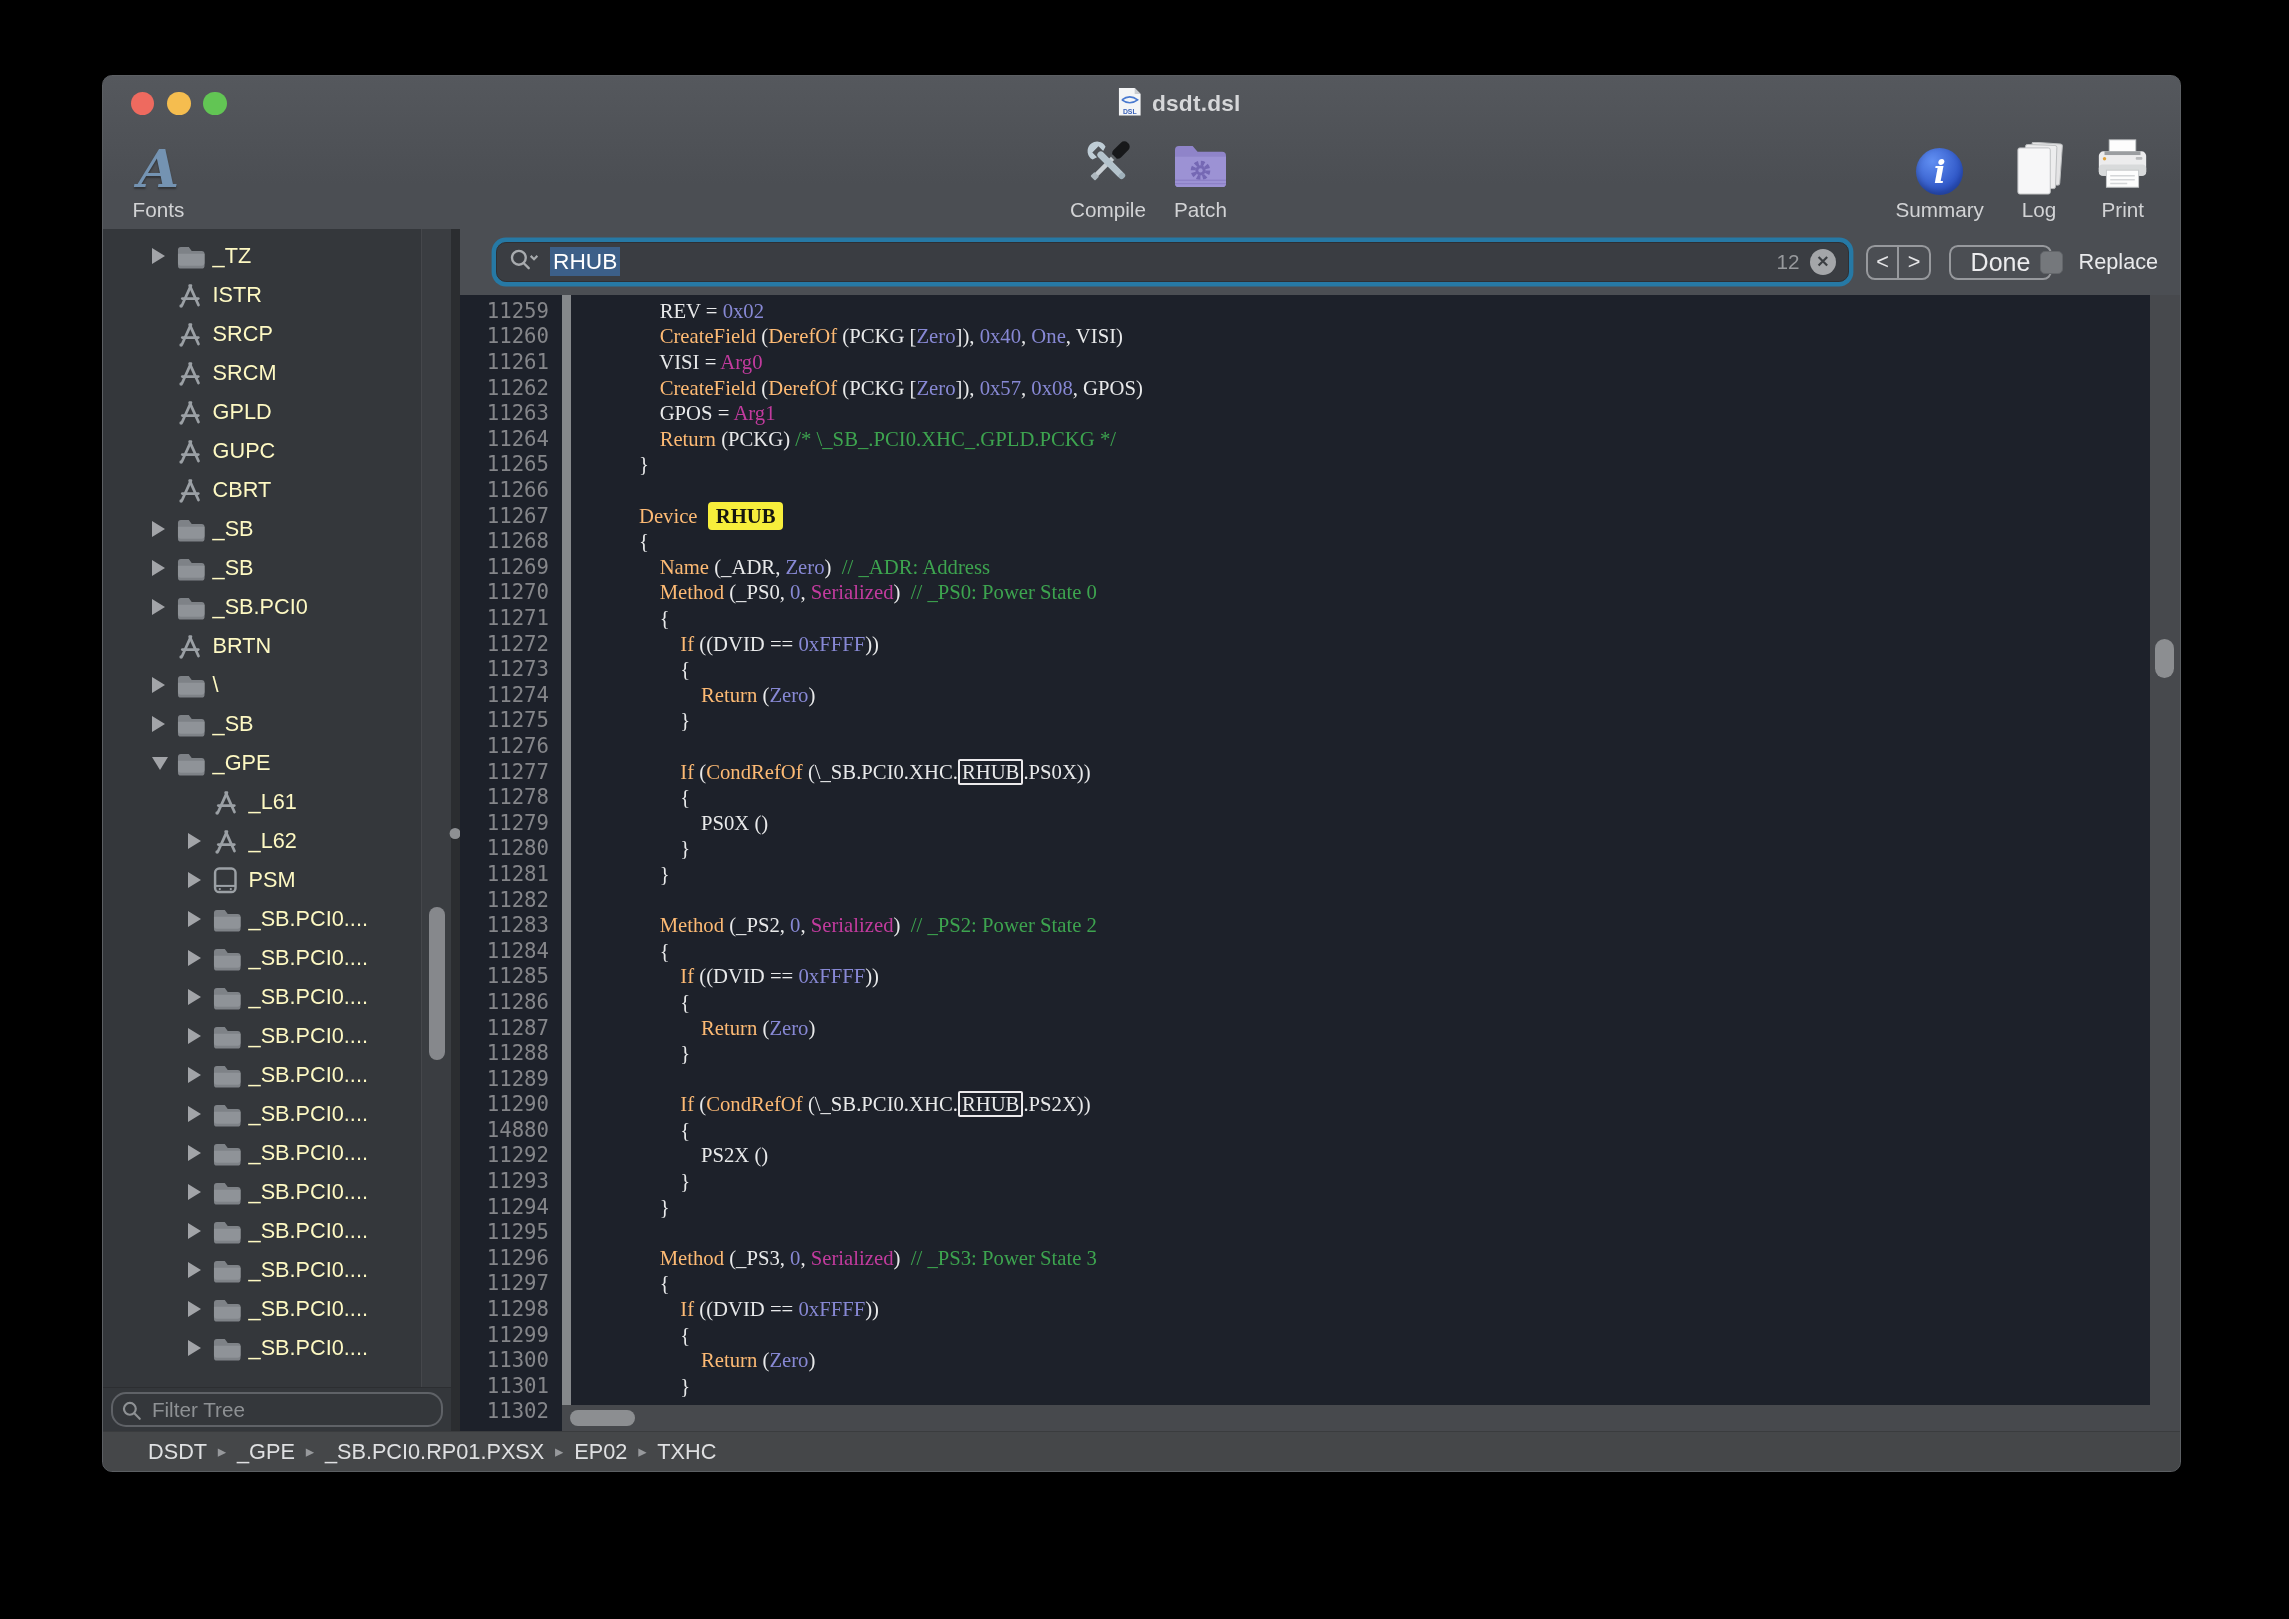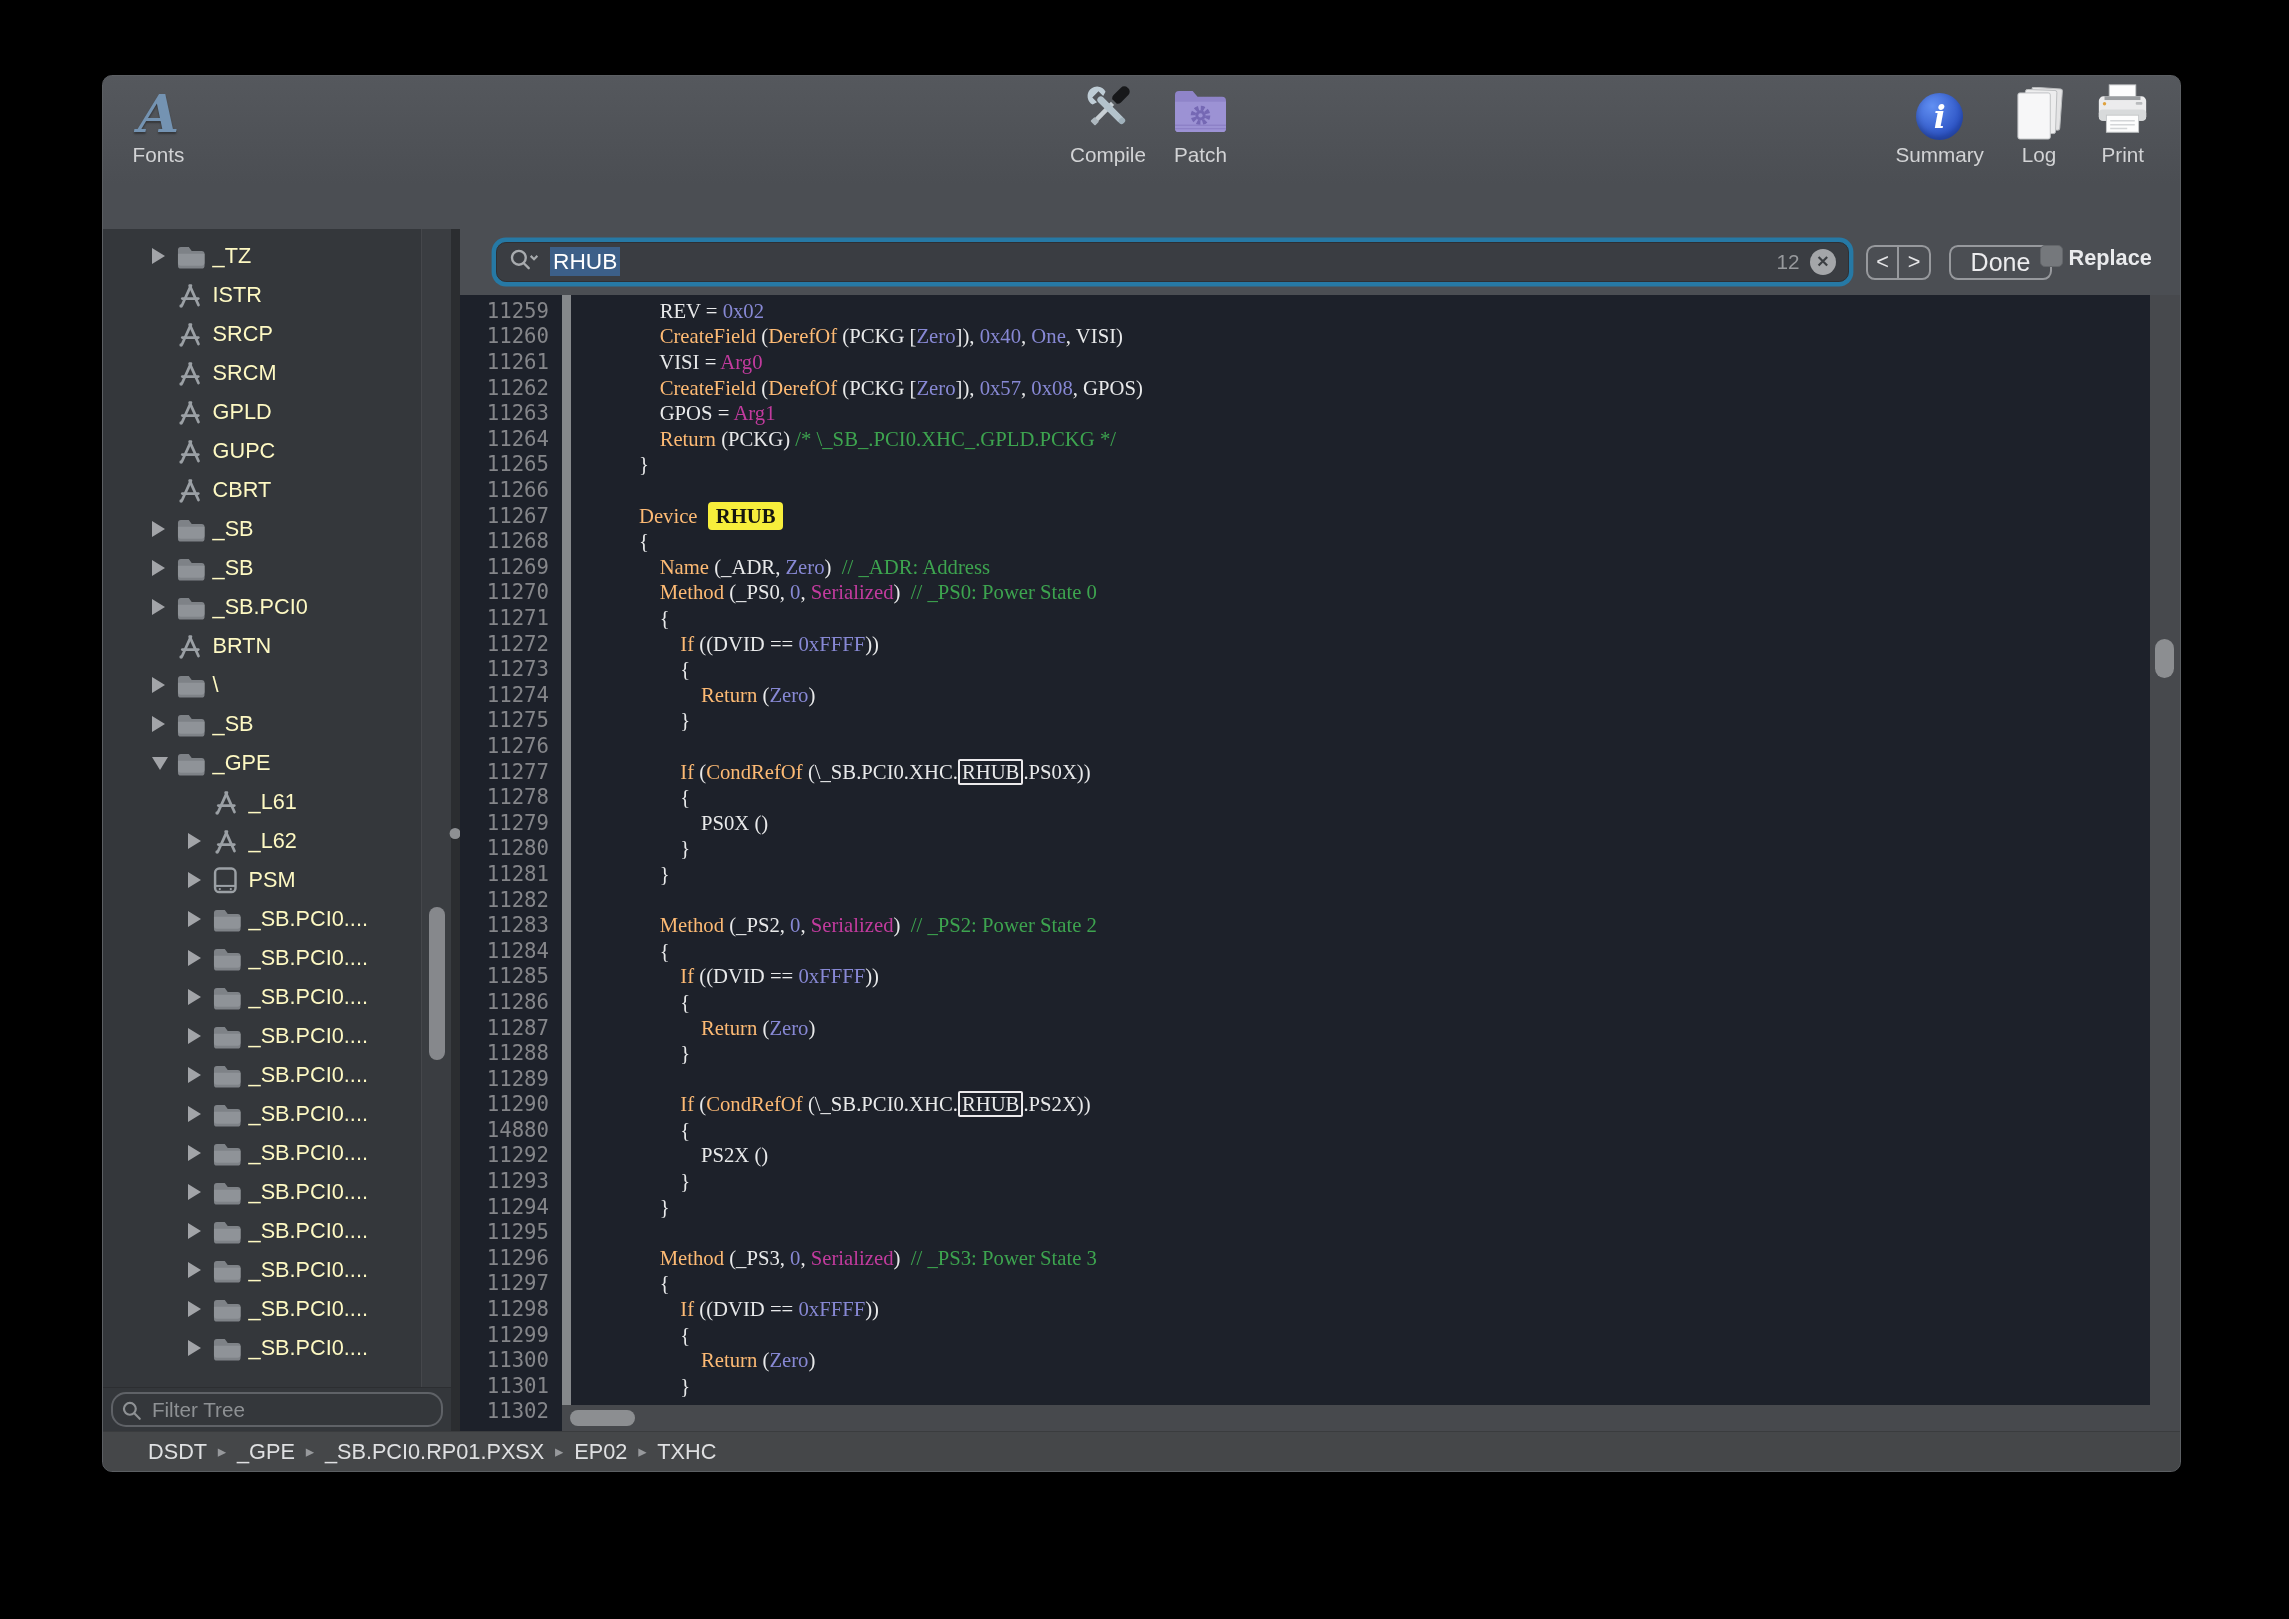--- a/index.html
+++ b/index.html
@@ -101,6 +101,24 @@
 
 <div class="window">
 
+  <div class="titlebar">
+    <div class="lights">
+      <div class="light" style="background:#ee6a5f"></div>
+      <div class="light" style="background:#f5bd4f"></div>
+      <div class="light" style="background:#62c554"></div>
+    </div>
+    <div class="title-group">
+      <span>
+        <svg width="25.6" height="29.6" viewBox="0 0 26 30">
+            <path d="M2 1 h16 l6 6 v22 h-22z" fill="#f4f5f6"></path>
+            <path d="M18 1 l6 6 h-6z" fill="#c9ccd0"></path>
+            <path d="M5 13 q8 -6 16 0 q-8 6 -16 0" fill="none" stroke="#4a7ad0" stroke-width="1.6"></path>
+            <text x="13" y="27" font-size="7" fill="#3a62b8" text-anchor="middle" font-family="Liberation Sans, sans-serif" font-weight="bold">DSL</text>
+          </svg>
+      </span>
+      <span class="title-text">dsdt.dsl</span>
+    </div>
+  </div>
 
   <div class="toolbar">
     <div class="tb-left">

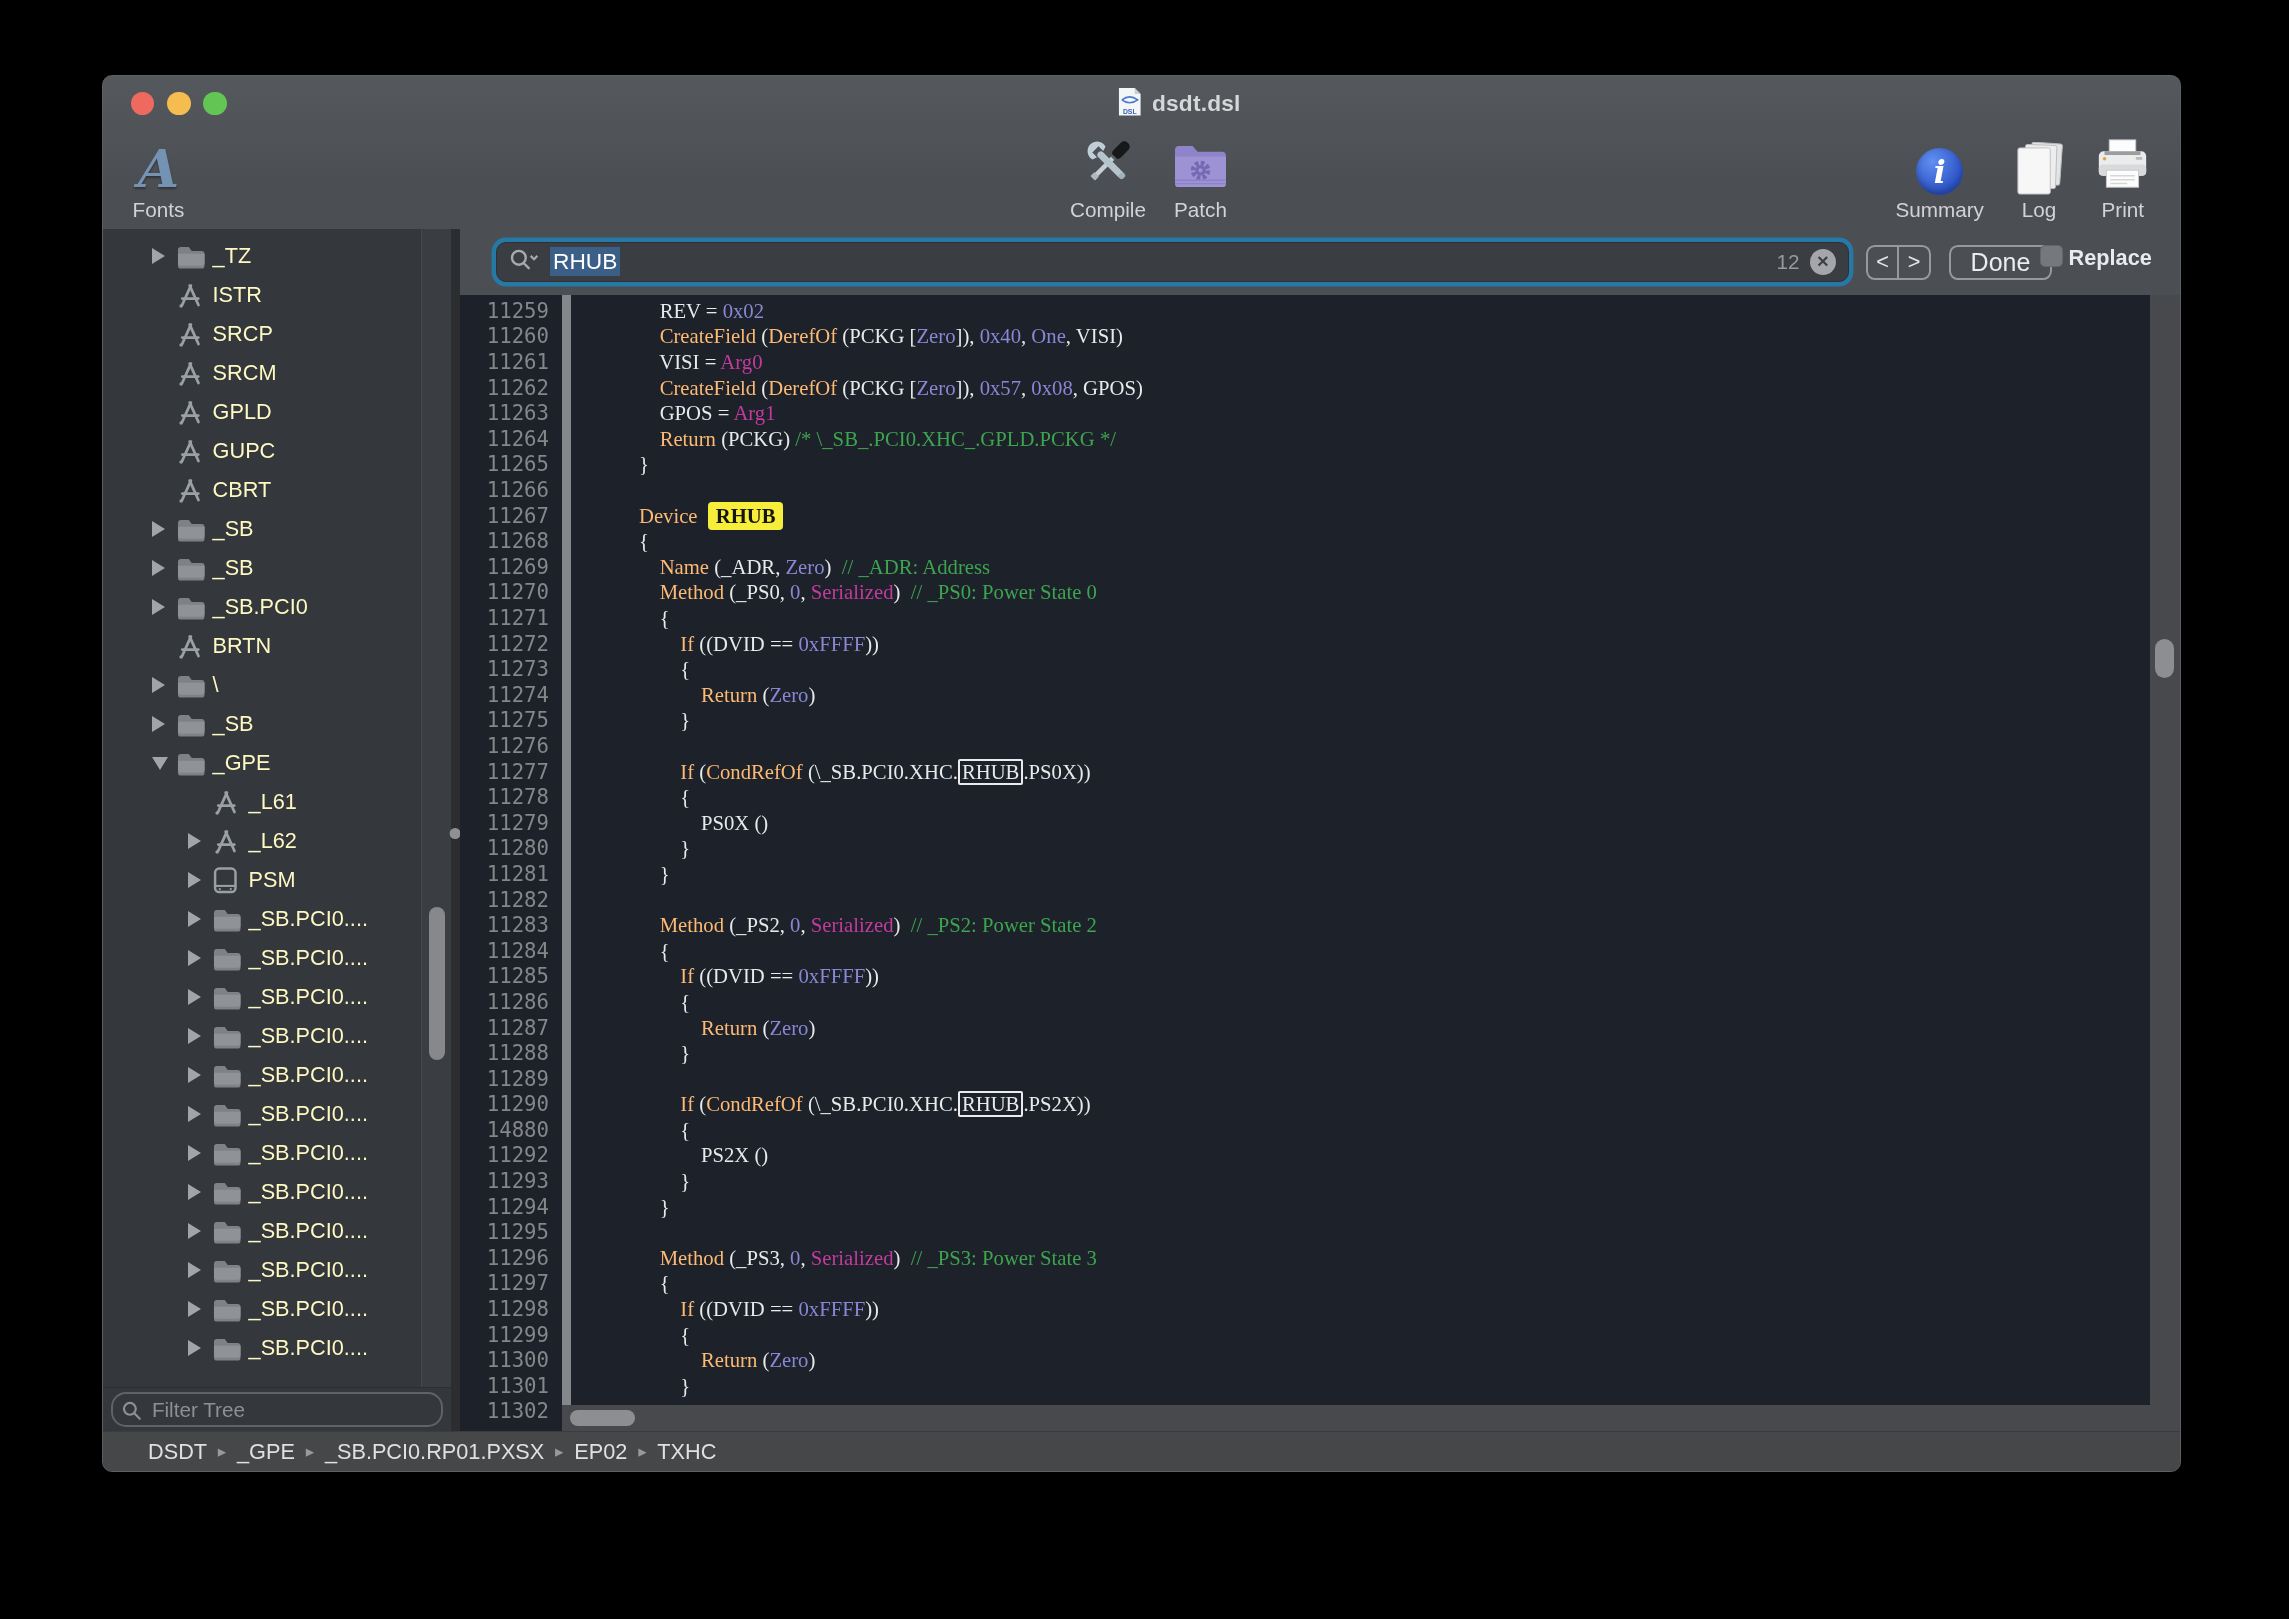--- a/index.html
+++ b/index.html
@@ -70,7 +70,7 @@
   .navseg .seg:first-child { border-right:2px solid #97999d; }
   .donebtn { position:absolute; left:1489px; top:15.8px; height:35px; padding:0 19.7px; border:2px solid #97999d;
              border-radius:8.9px; color:#ececee; font-size:25px; display:flex; align-items:center; }
-  .replace-wrap { position:absolute; left:1580px; top:15.8px; height:35px; display:flex; gap:6px;font-weight:bold; }
+  .replace-wrap { position:absolute; left:1580px; top:15.8px; height:35px; display:flex; align-items:center; gap:16px; }
   .checkbox { width:22.7px; height:22.7px; border-radius:4.9px; background:#75787c; border:1px solid #63666a; }
   .replace-label { color:#e9eaec; font-size:21.7px; }
   

